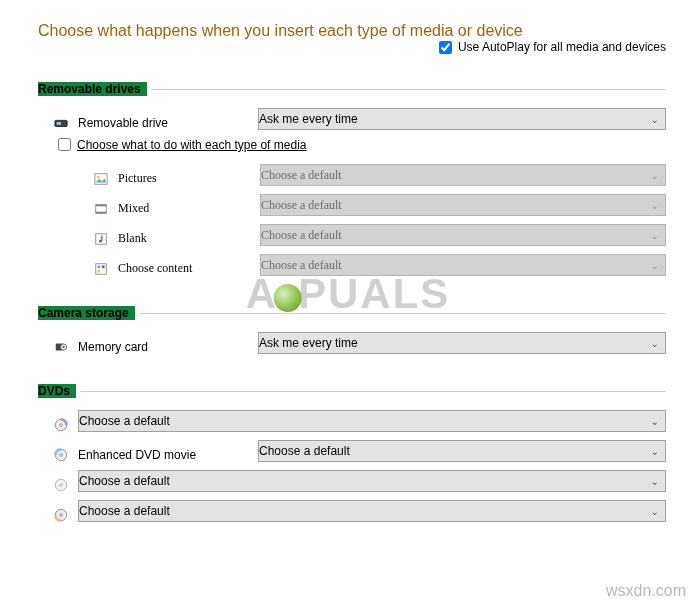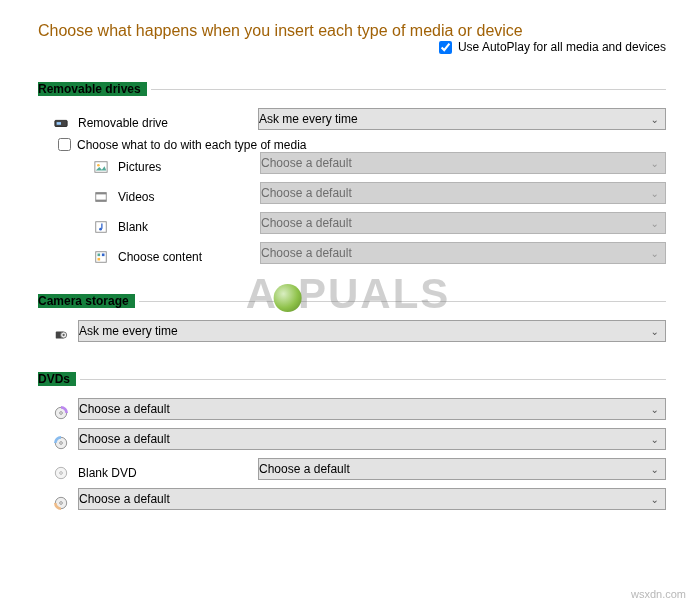--- a/index.html
+++ b/index.html
@@ -96,6 +96,8 @@
   display: flex;
   align-items: flex-start;
   padding-left: 20px;
+  margin-bottom: 12px;
+  text-decoration: underline;
 }
 .sub-check input { margin-right: 6px; }
 .sub-rows { padding-left: 54px; }

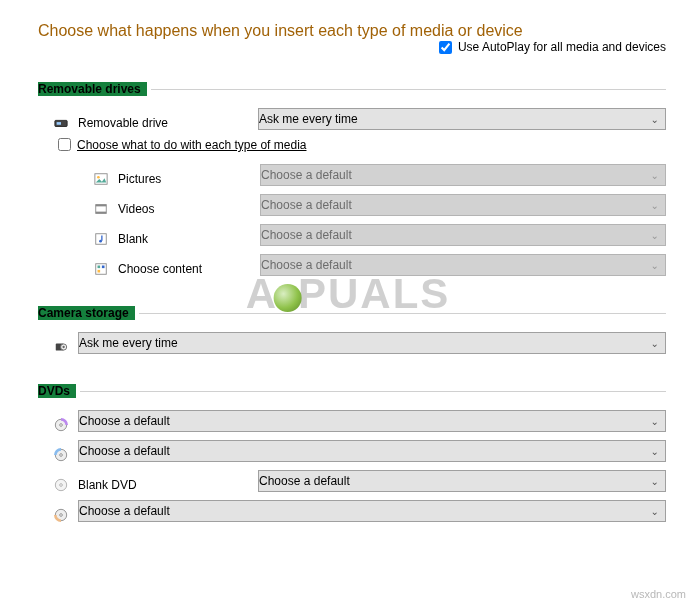--- a/index.html
+++ b/index.html
@@ -101,7 +101,7 @@
 }
 .sub-check input { margin-right: 6px; }
 .sub-rows { padding-left: 54px; }
-.sub-rows .row { padding-left: 0; }
+.sub-rows .row { padding-left: 0; font-family: Liberation Serif, serif; }
 .sub-rows .row .label { width: 142px; }
 .section-gap { height: 22px; }
 .watermark {

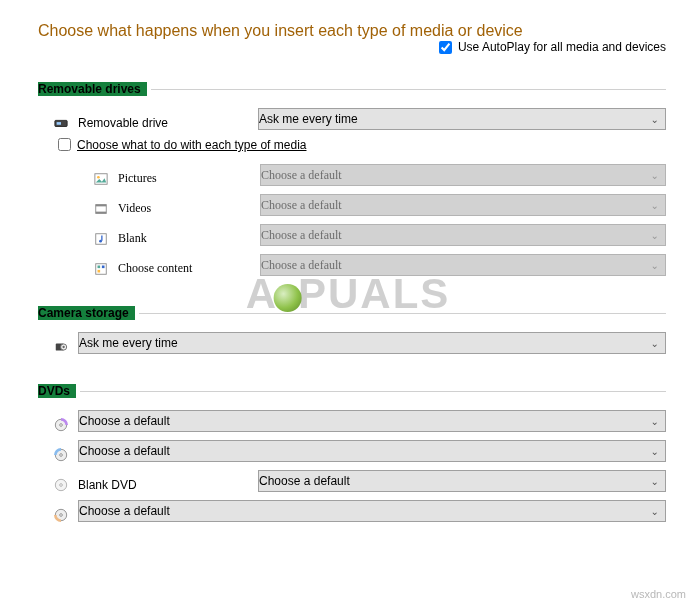--- a/index.html
+++ b/index.html
@@ -193,7 +193,7 @@
           <rect x="2" y="11" width="12" height="2" fill="#888"></rect>
         </svg>
     </span>
-    <span class="label">Videos</span>
+    <span class="label">Mixed</span>
     <div class="dropdown disabled">
       <span>Choose a default</span>
       <span class="chev">⌄</span>

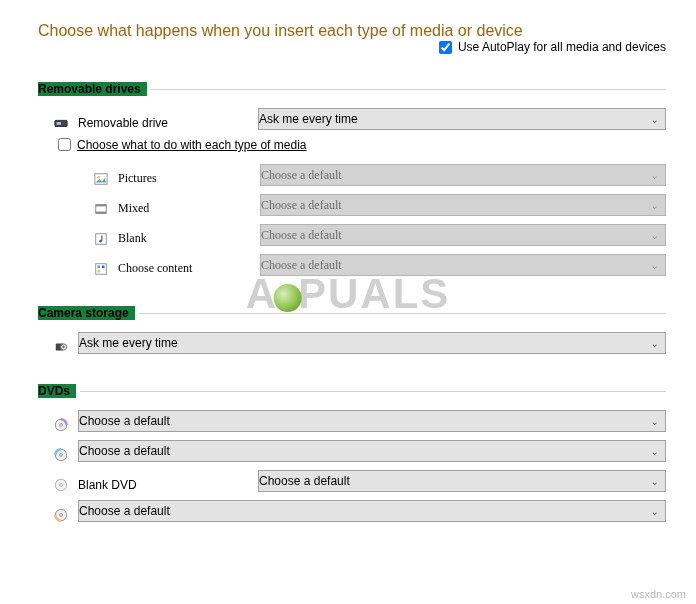--- a/index.html
+++ b/index.html
@@ -245,6 +245,7 @@
         <circle cx="11" cy="8" r="1.3" fill="#666"></circle>
       </svg>
   </span>
+  <span class="label">Memory card</span>
   <div class="dropdown">
     <span>Ask me every time</span>
     <span class="chev">⌄</span>

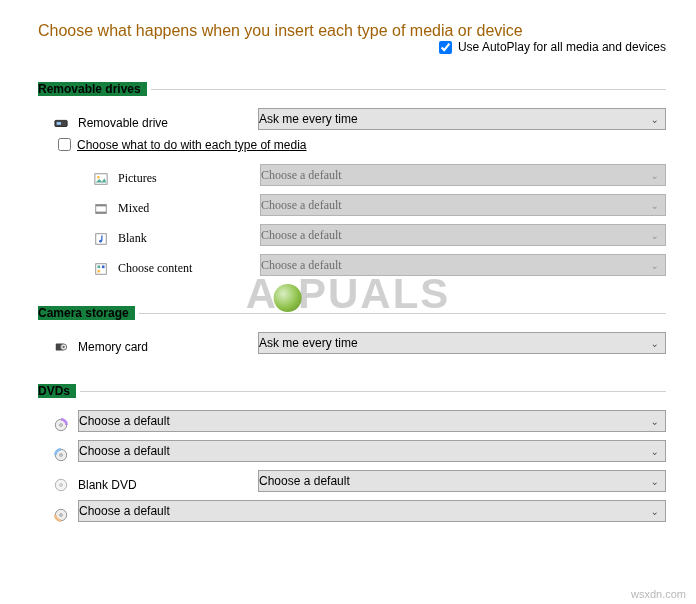--- a/index.html
+++ b/index.html
@@ -281,6 +281,7 @@
         <path d="M1.5 8 A6.5 6.5 0 0 1 8 1.5" fill="none" stroke="#8be" stroke-width="3"></path>
       </svg>
   </span>
+  <span class="label">Enhanced DVD movie</span>
   <div class="dropdown">
     <span>Choose a default</span>
     <span class="chev">⌄</span>

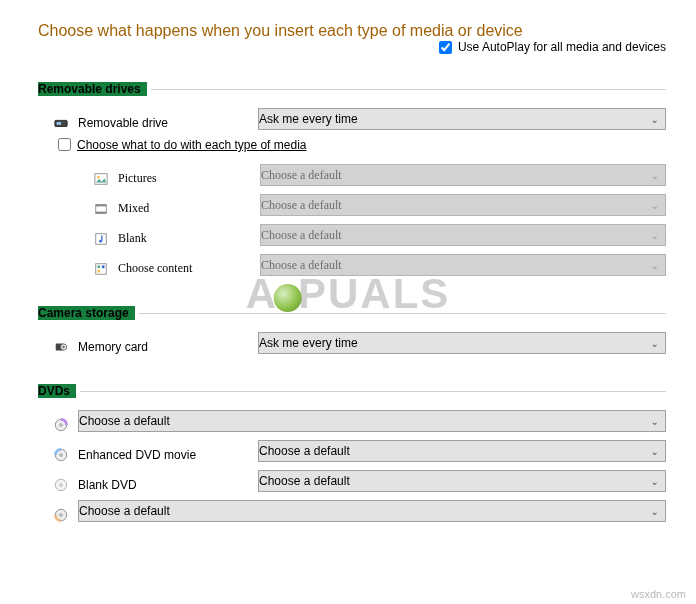--- a/index.html
+++ b/index.html
@@ -295,7 +295,6 @@
         <circle cx="8" cy="8" r="1.5" fill="#fff" stroke="#aaa"></circle>
       </svg>
   </span>
-  <span class="label">Blank DVD</span>
   <div class="dropdown">
     <span>Choose a default</span>
     <span class="chev">⌄</span>

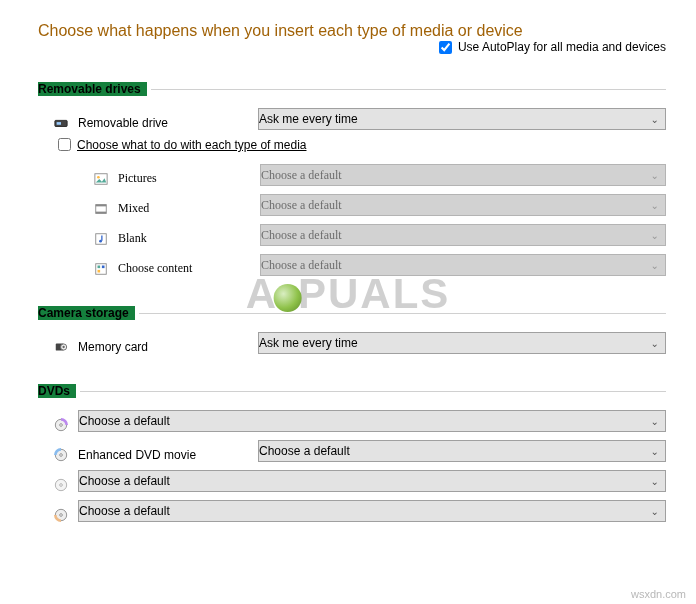--- a/index.html
+++ b/index.html
@@ -129,7 +129,7 @@
   position: absolute;
   right: 10px;
   bottom: 4px;
-  font-size: 11px;
+  font-size: 16px;
   color: #b8b8b8;
 }
 

